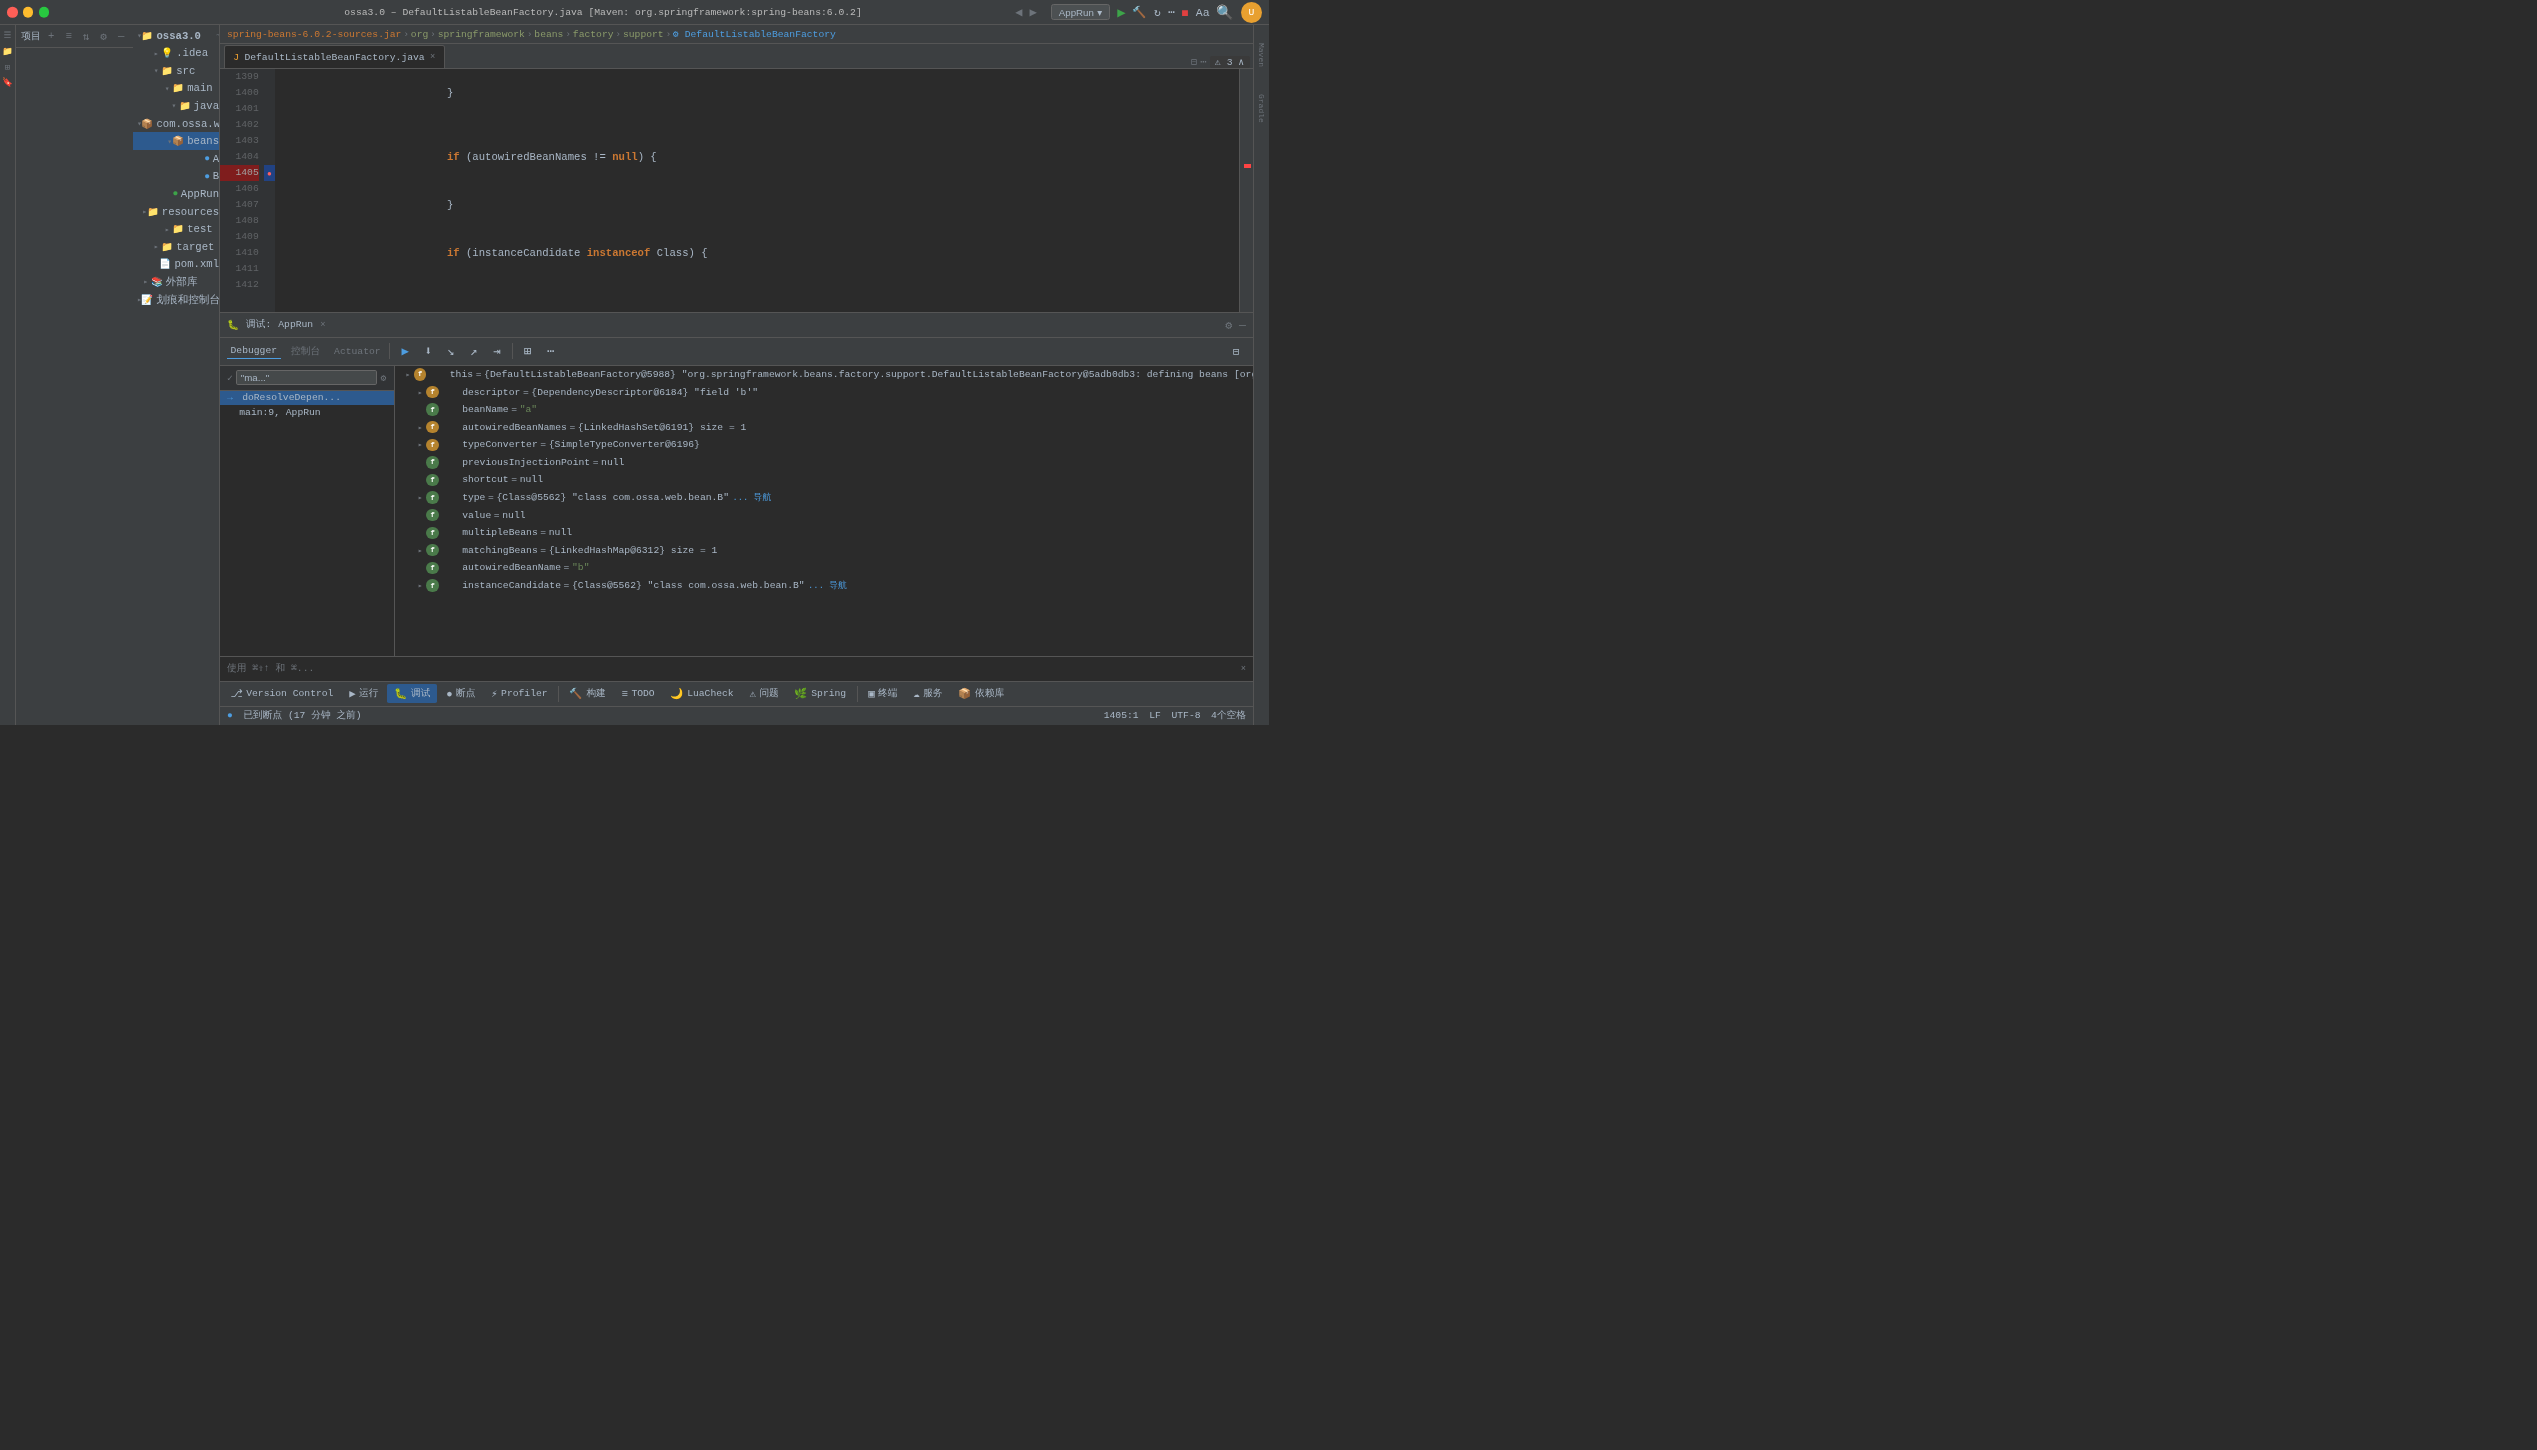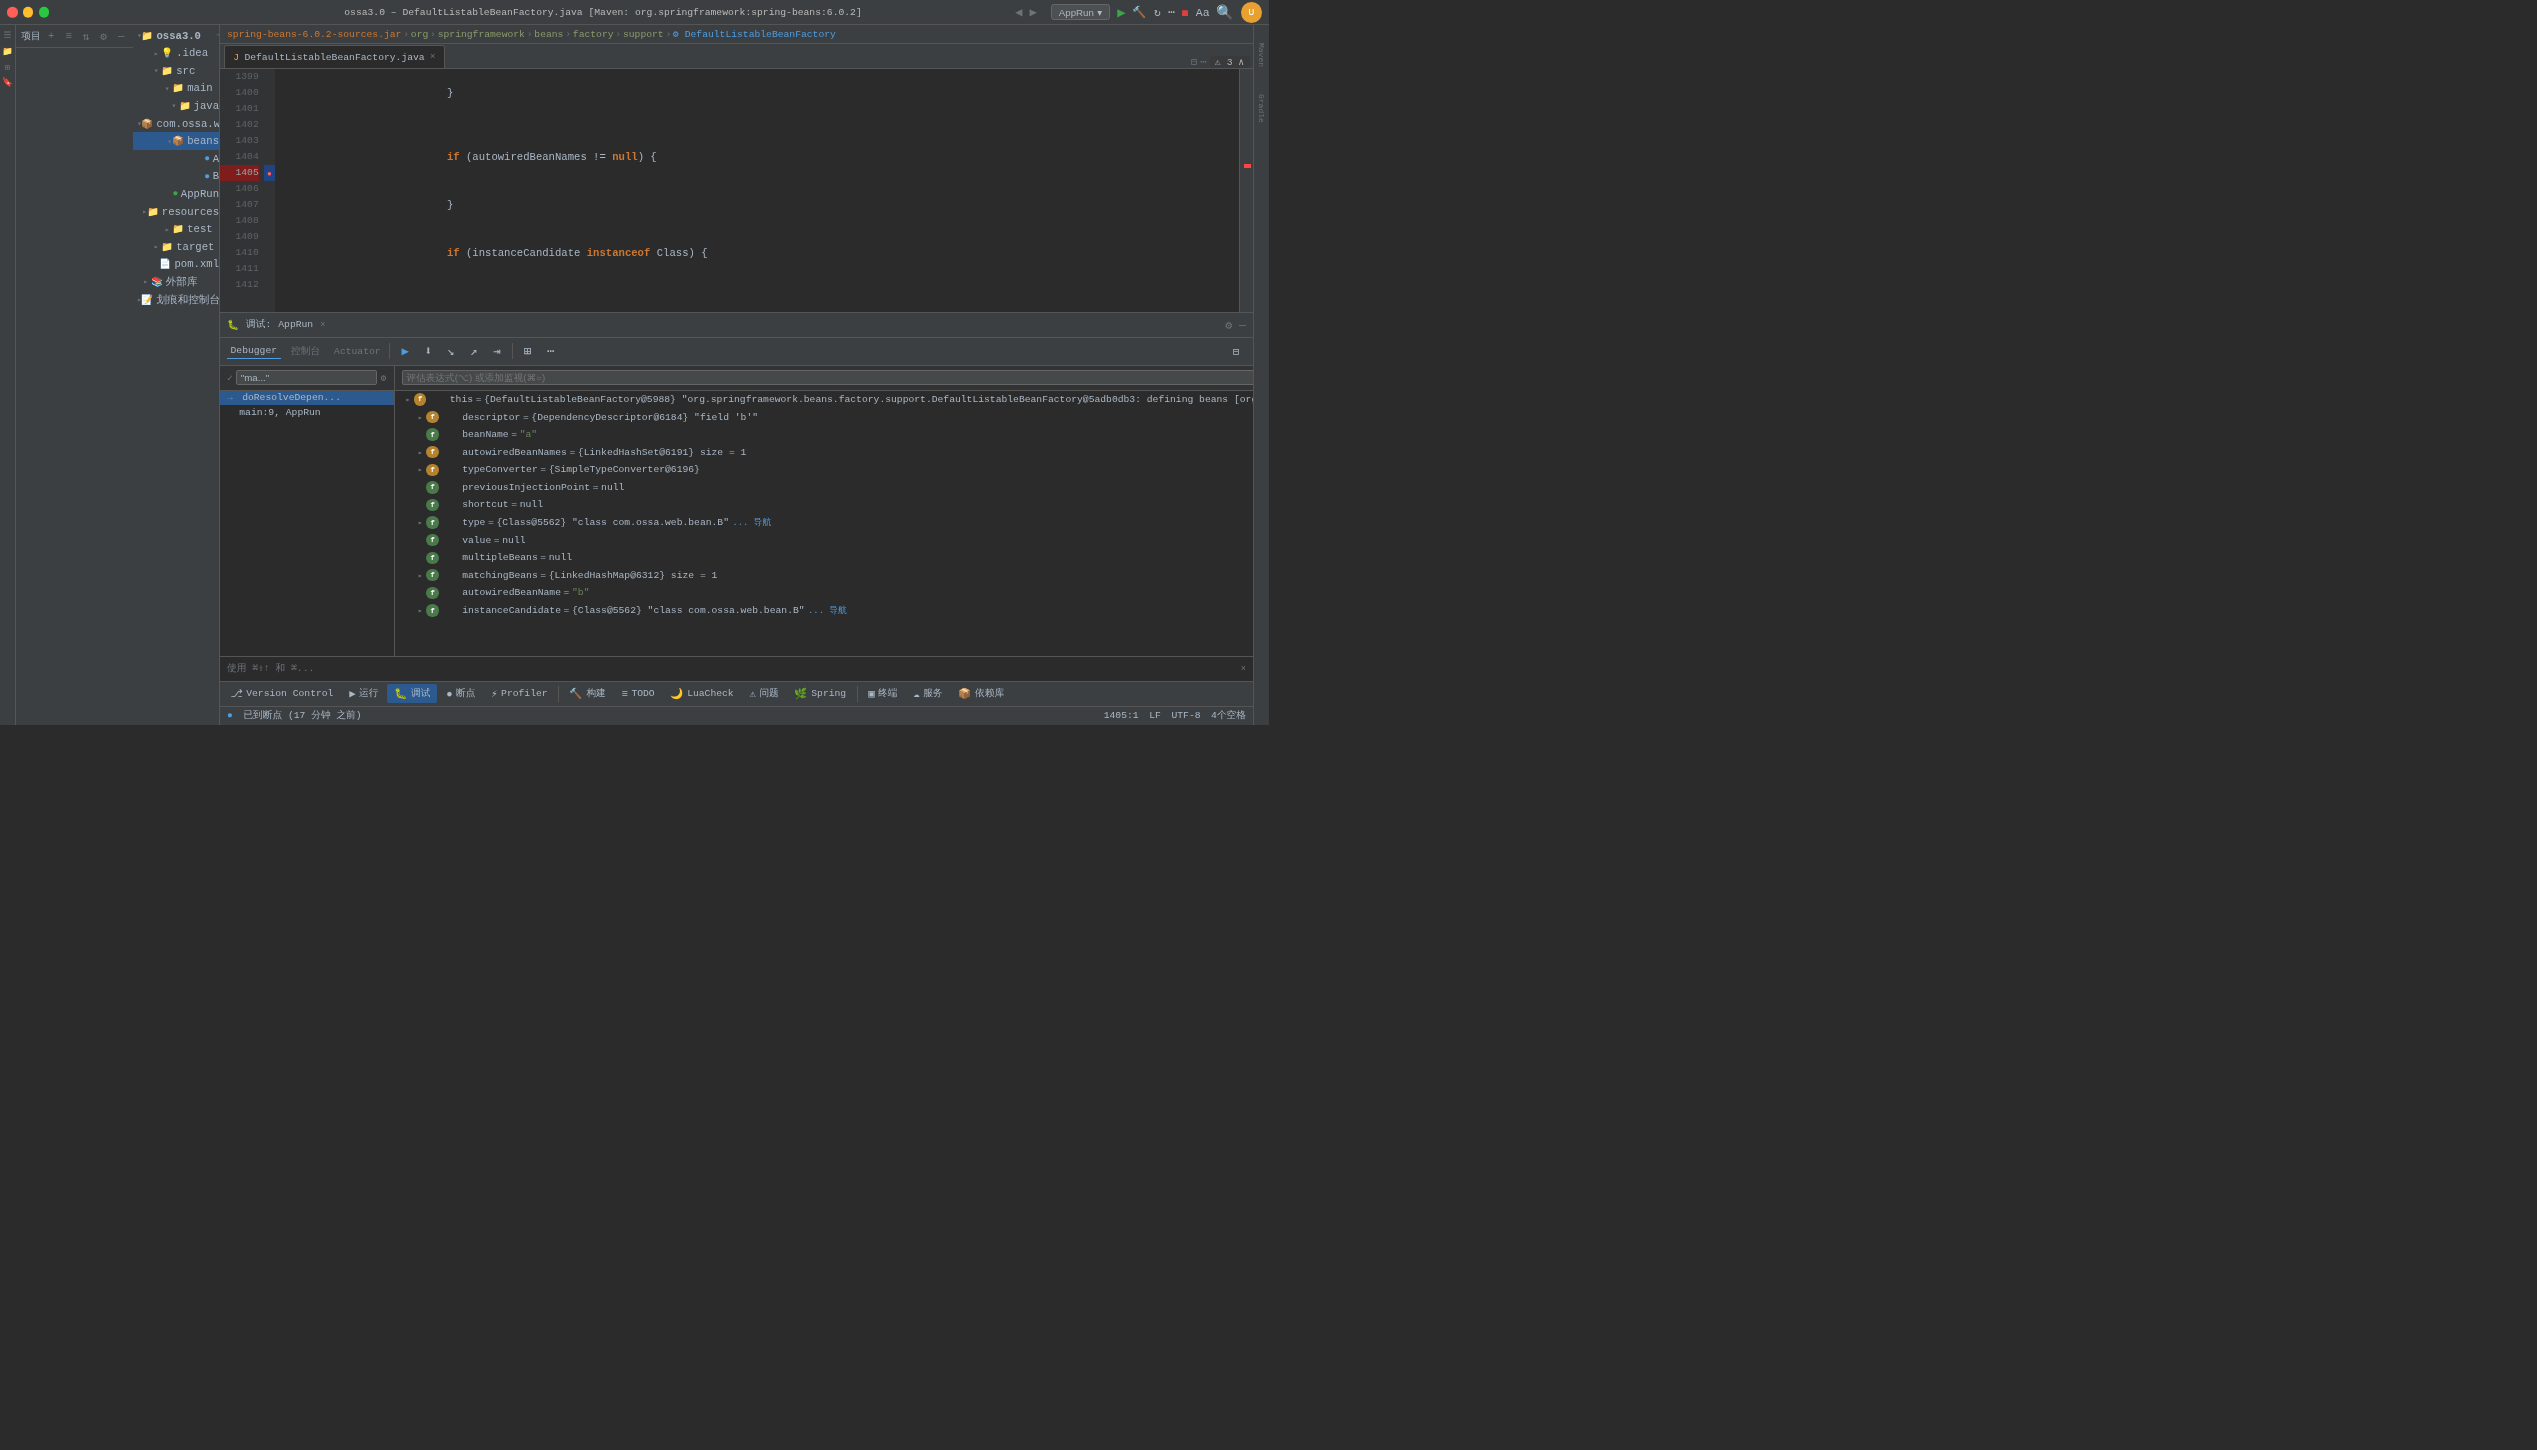--- a/index.html
+++ b/index.html
@@ -791,10 +791,6 @@
         </div>
 
         <div class="debug-right">
-          <div class="watch-header">
-            <input class="watch-input" type="text" placeholder="评估表达式(⌥) 或添加监视(⌘=)" style="">
-
-          </div>
           <div class="variables-list">
 
             <div class="var-item">

